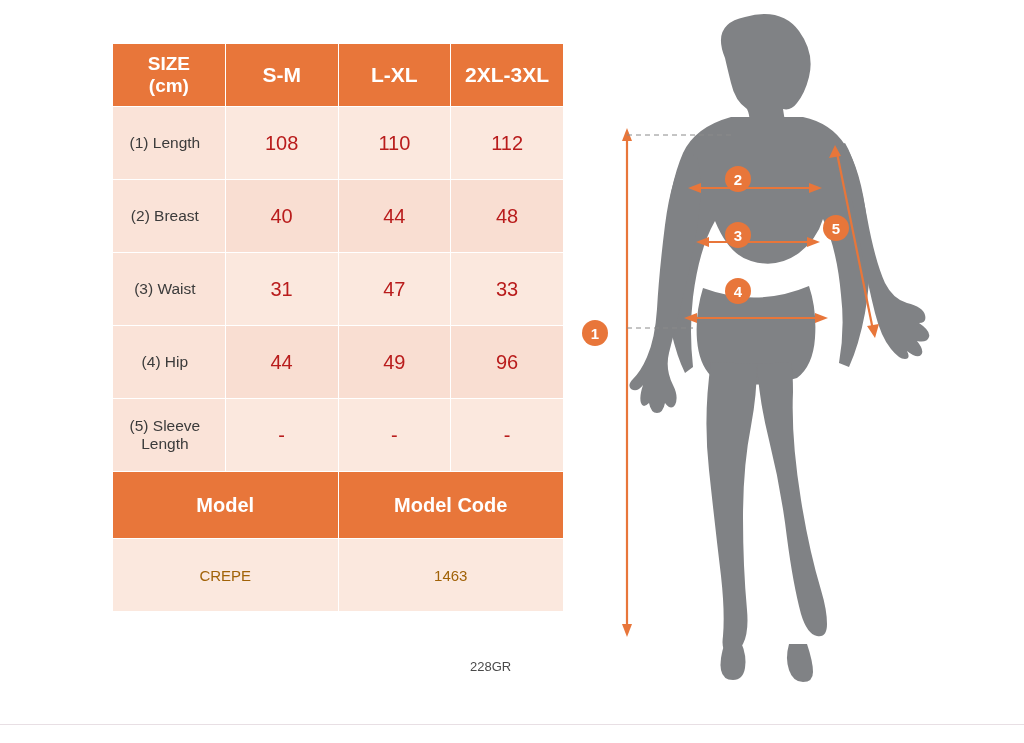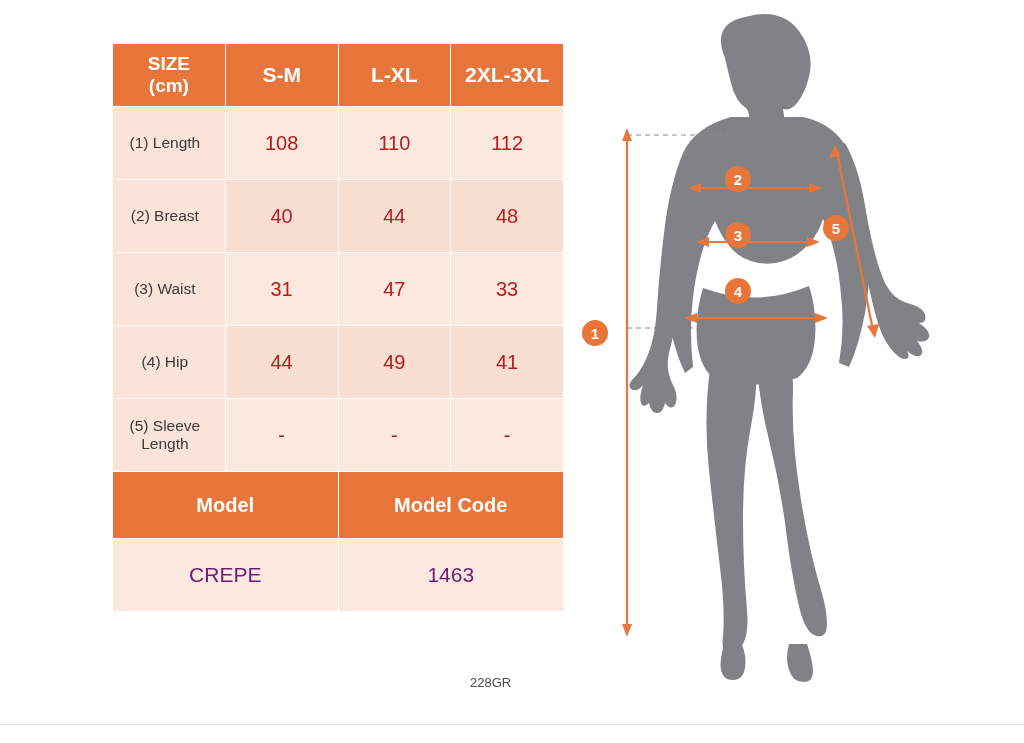--- a/index.html
+++ b/index.html
@@ -157,7 +157,7 @@
         <td class="rowlabel">(4) Hip</td>
         <td class="val alt">44</td>
         <td class="val alt">49</td>
-        <td class="val alt">41</td>
+        <td class="val alt">96</td>
       </tr>
 
       <tr>

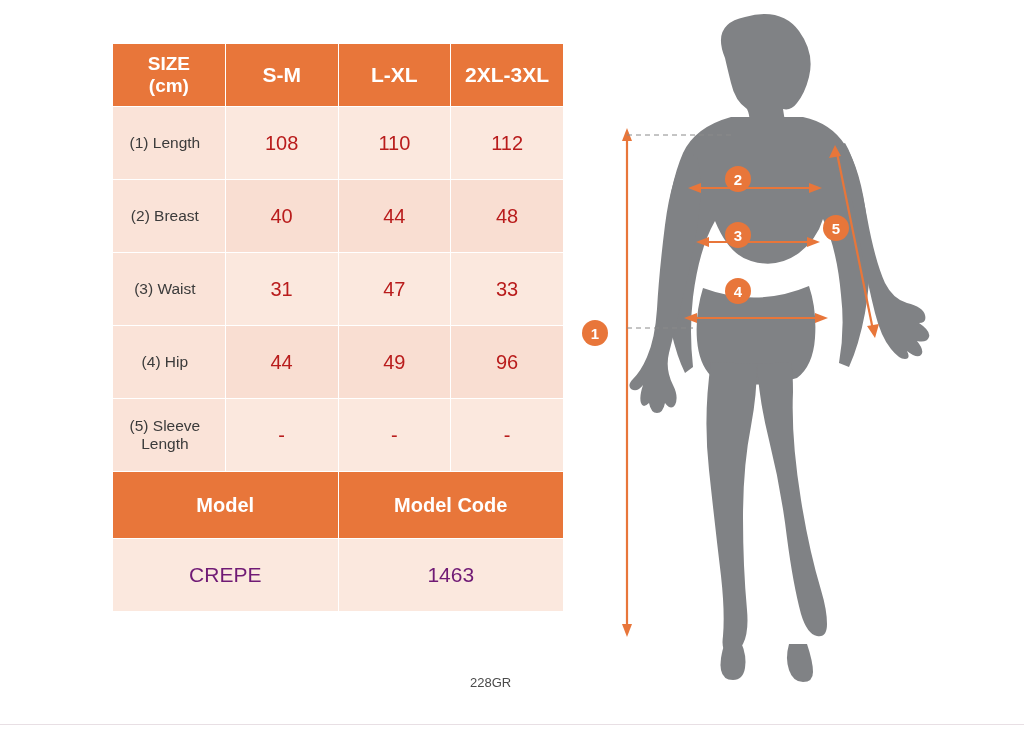--- a/index.html
+++ b/index.html
@@ -84,8 +84,8 @@
   }
   .subval {
     background: #fbe8de;
-    color: #701a75;
-    font-size: 21px;
+    color: #a16207;
+    font-size: 15px;
     height: 72px;
   }
   .footnote {

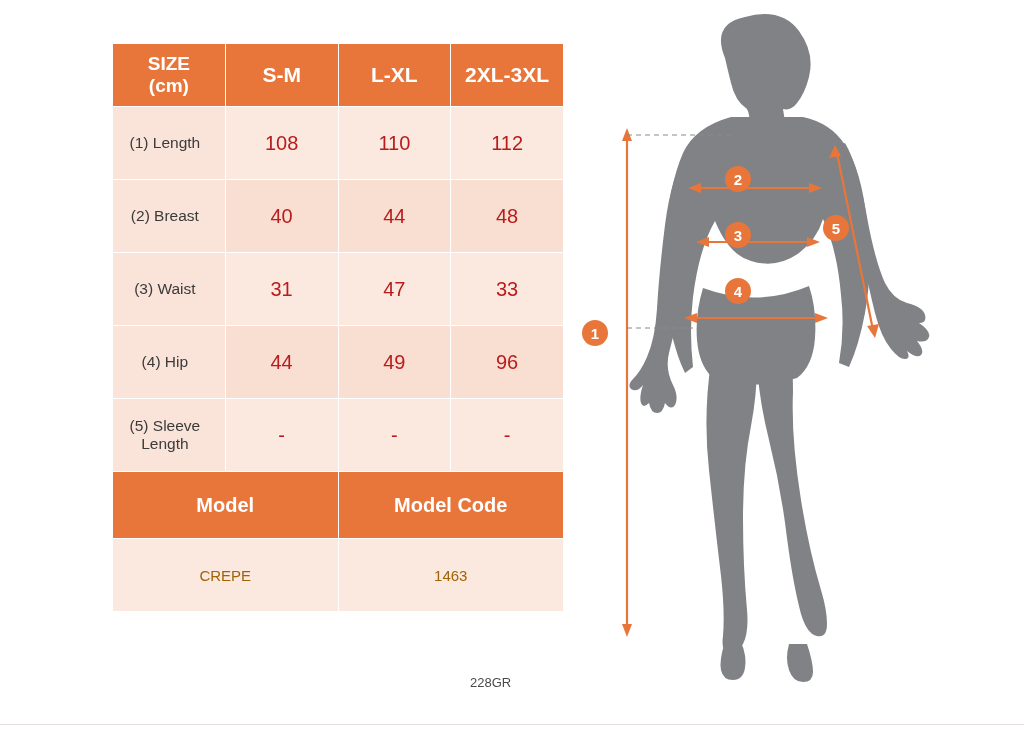--- a/index.html
+++ b/index.html
@@ -94,7 +94,6 @@
     top: 659px;
     font-size: 13px;
     color: #4a4a4a;
-    margin-top: 16px;
   }
 
   

